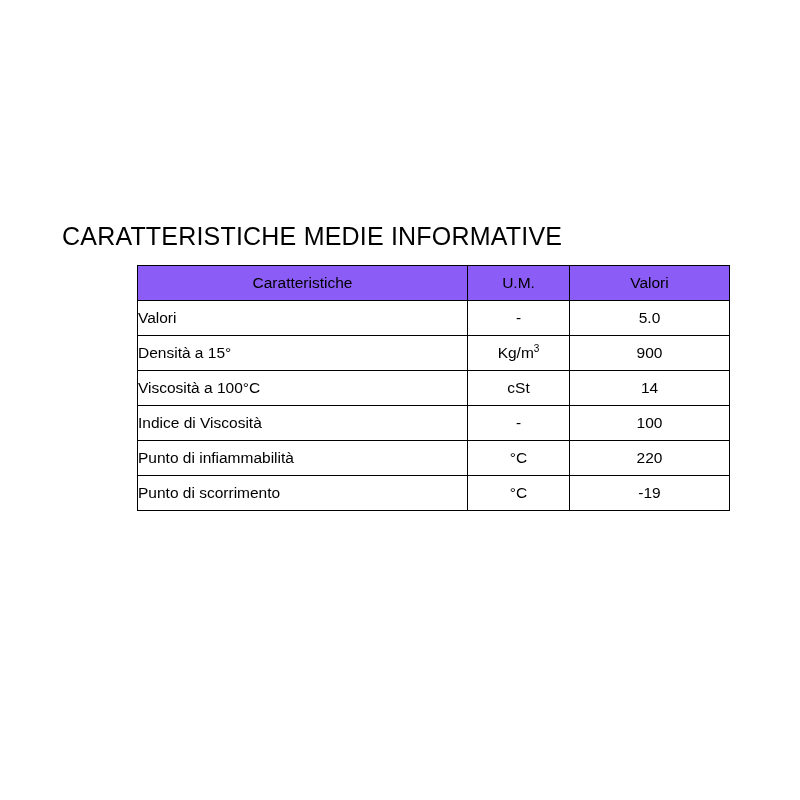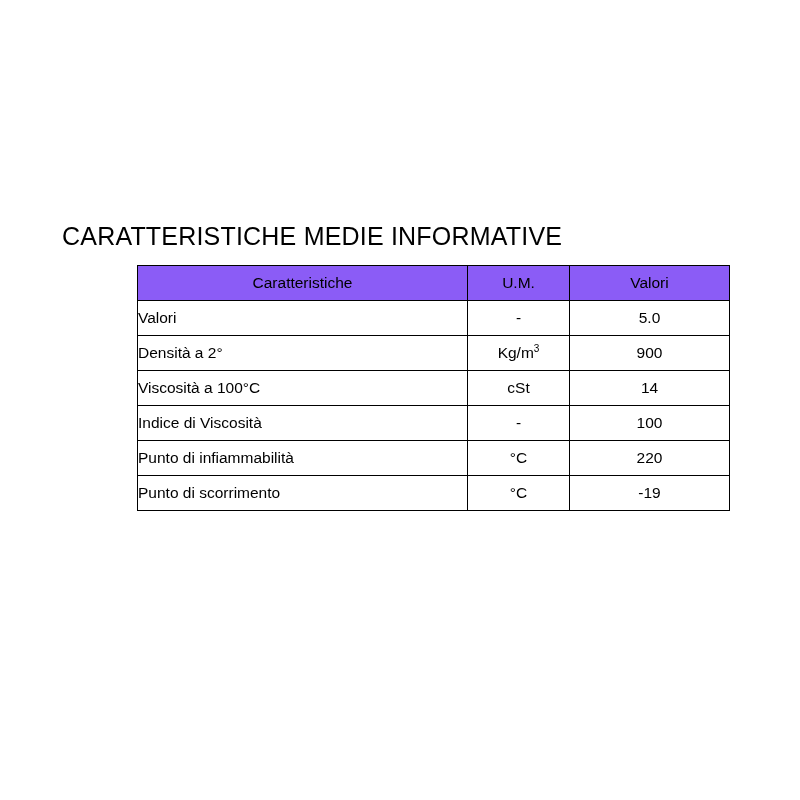--- a/index.html
+++ b/index.html
@@ -104,7 +104,7 @@
           <td class="cell-val">5.0</td>
         </tr>
         <tr>
-          <td class="cell-char">Densità a 2°</td>
+          <td class="cell-char">Densità a 15°</td>
           <td class="cell-um"><span>Kg/m</span><sup>3</sup></td>
           <td class="cell-val">900</td>
         </tr>

